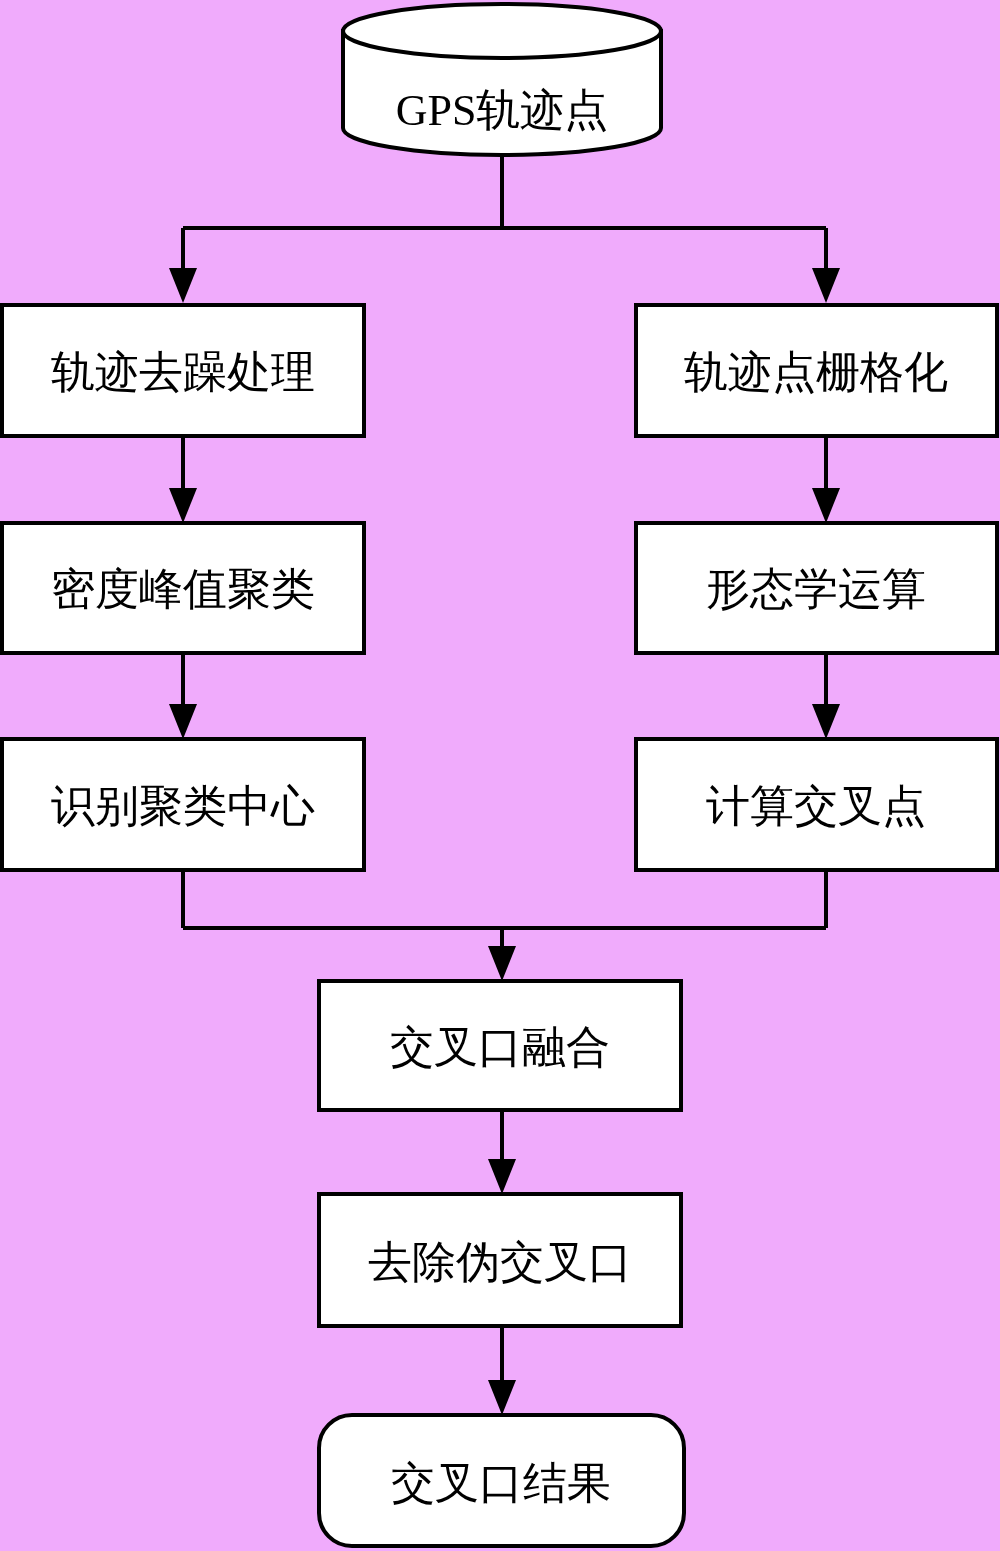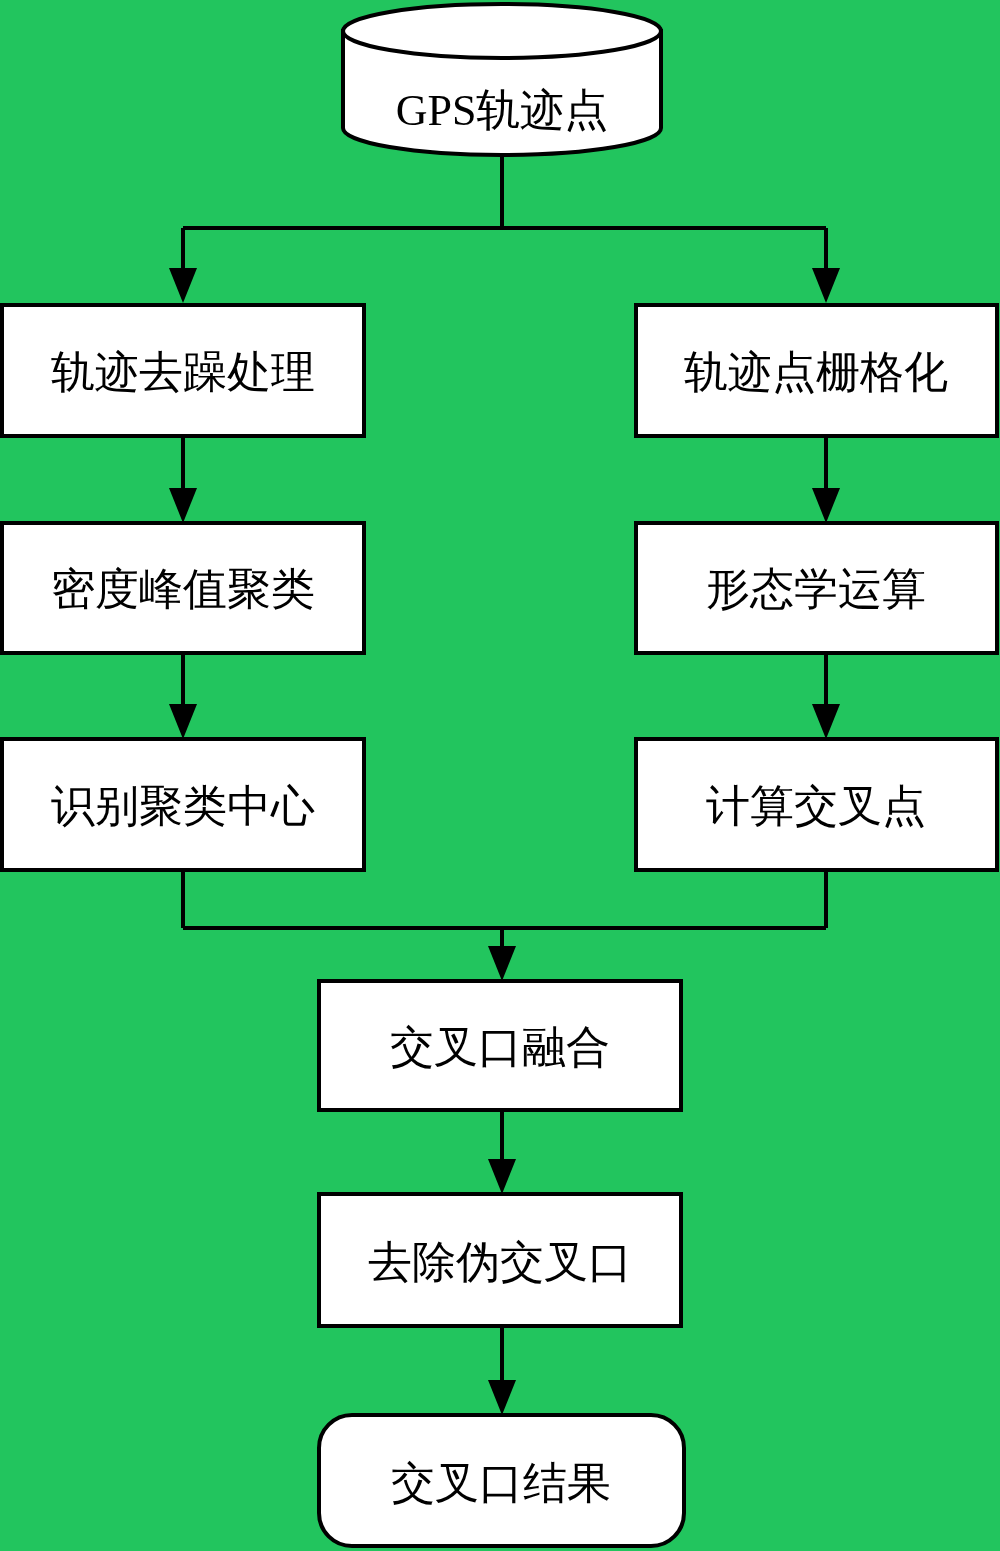--- a/index.html
+++ b/index.html
@@ -17,7 +17,7 @@
     position: relative;
     width: 1000px;
     height: 1551px;
-    background: #22c55e;
+    background: #f0abfc;
   }
   svg.flow-canvas {
     position: absolute;

